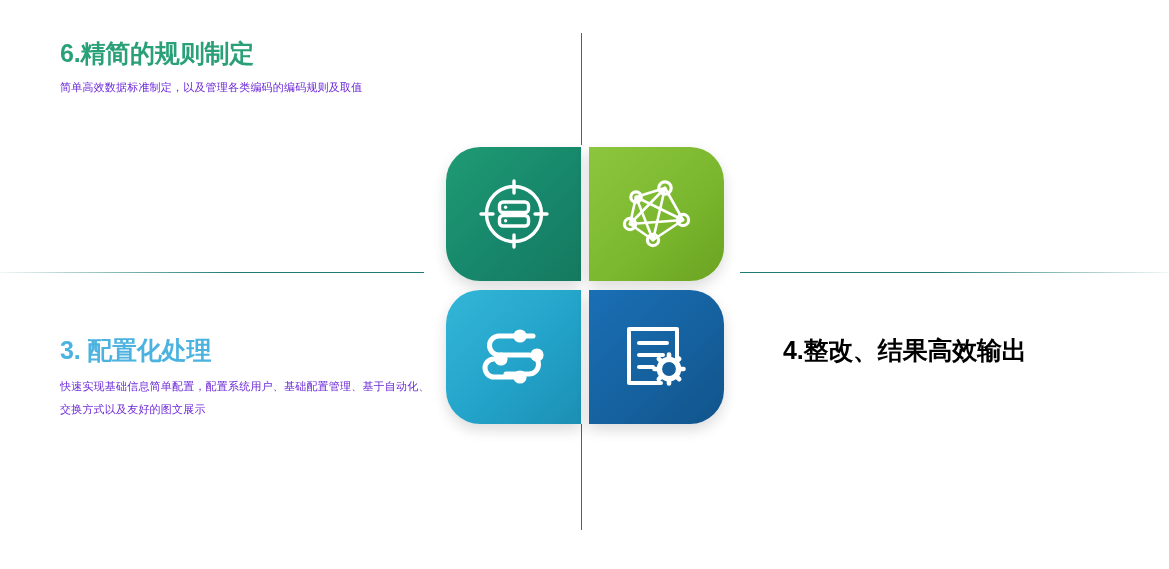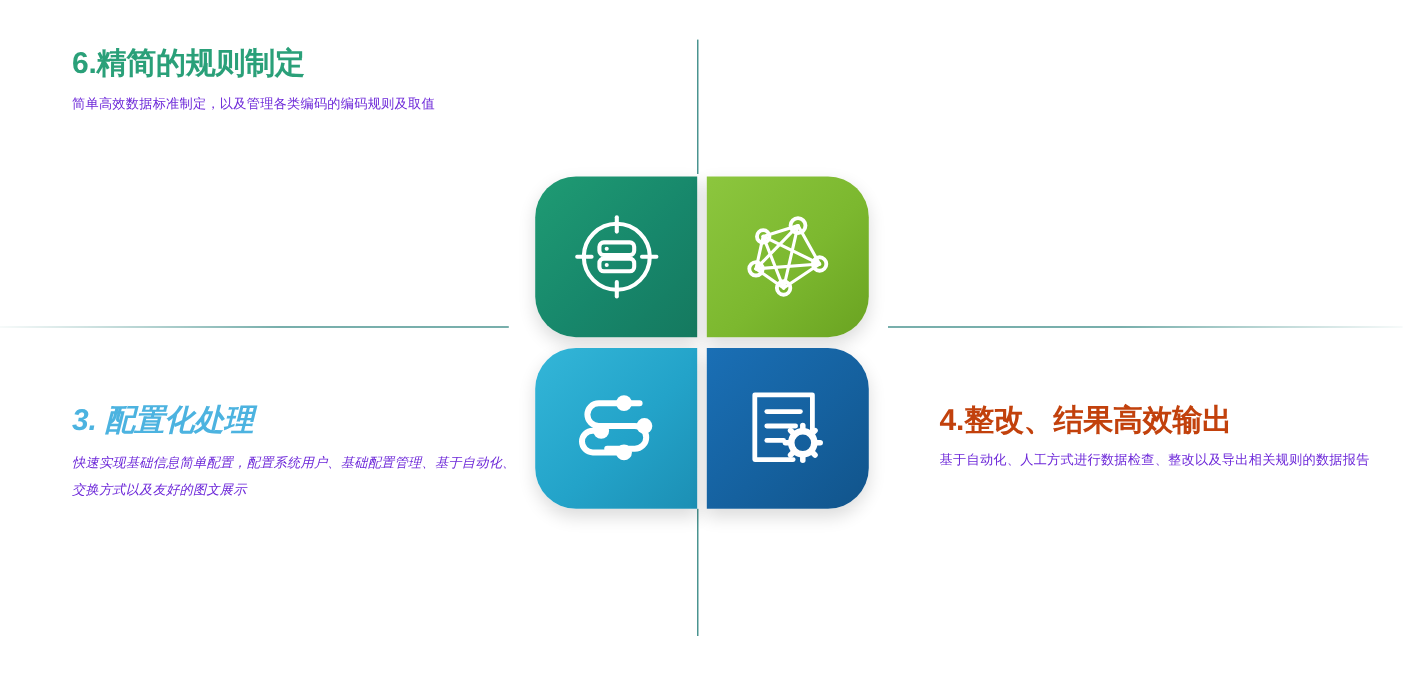--- a/index.html
+++ b/index.html
@@ -70,7 +70,7 @@
 
   #quad-1 { left: 60px; top: 38px;  width: 330px; }
   #quad-2 { left: 783px; top: 38px; width: 330px; }
-  #quad-3 { left: 60px; top: 335px; width: 380px; font-style: italic; }
+  #quad-3 { left: 60px; top: 335px; width: 380px; }
   #quad-4 { left: 783px; top: 335px; width: 375px; }
 
   #quad-1 h2 { color: #2aa079; }

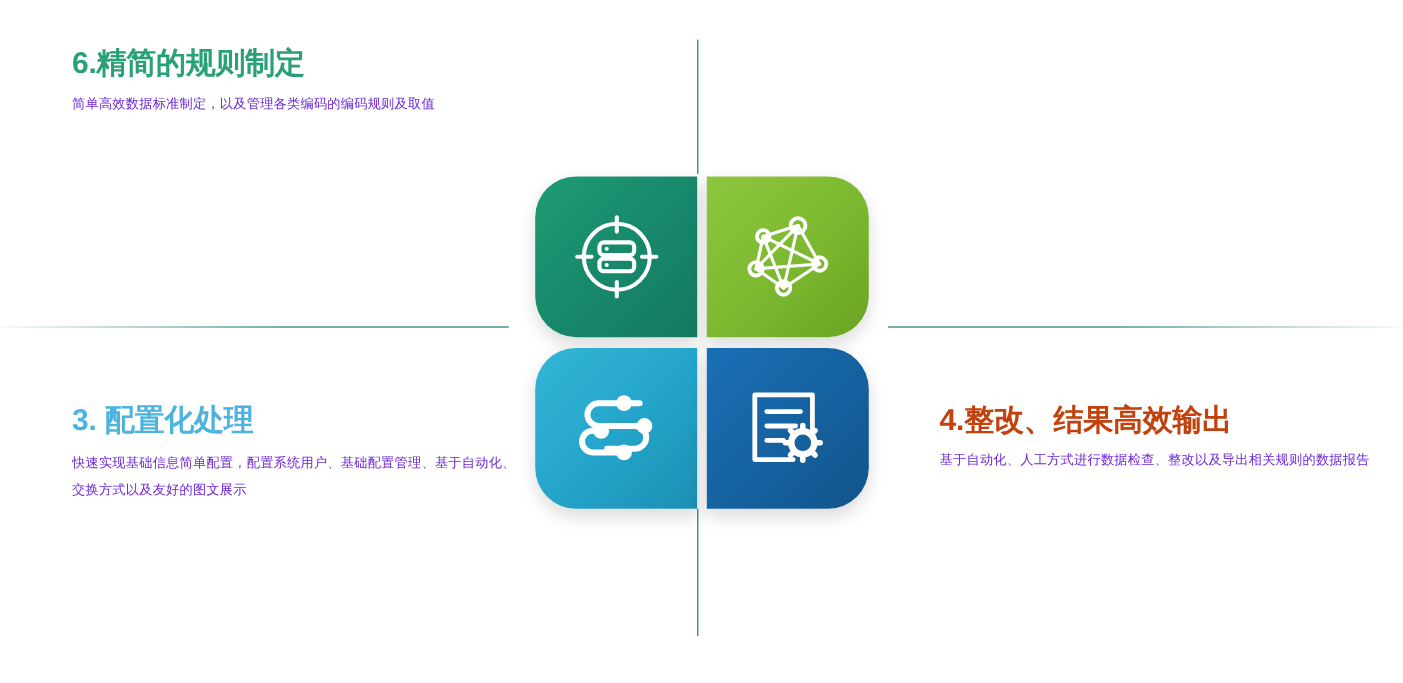--- a/index.html
+++ b/index.html
@@ -76,7 +76,7 @@
   #quad-1 h2 { color: #2aa079; }
   #quad-2 h2 { color: #13a538; }
   #quad-3 h2 { color: #4cb3e0; }
-  #quad-4 h2 { color: #c2410c; }
+  #quad-4 h2 { color: #000000; }
 
   #quad-3 p { line-height: 2.05; }
   #quad-4 p { line-height: 1.78; }

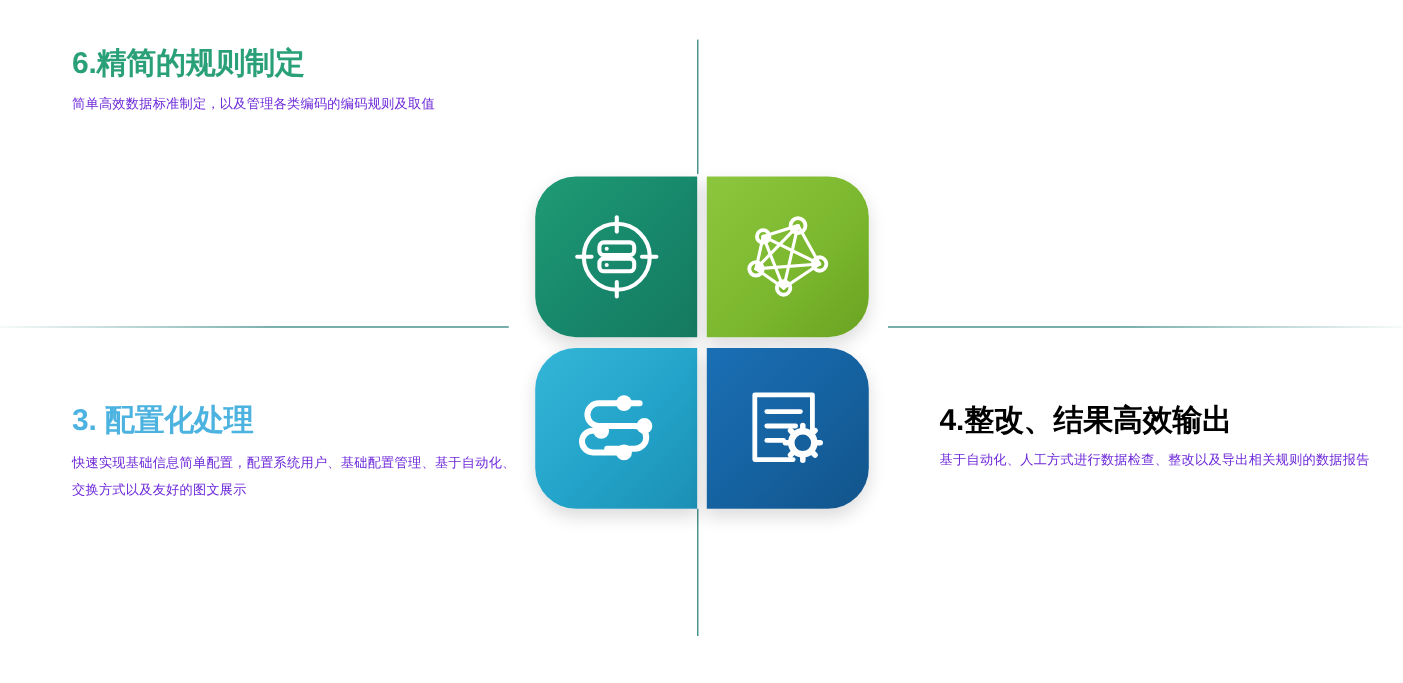--- a/index.html
+++ b/index.html
@@ -147,7 +147,6 @@
 
 <div class="quad" id="quad-4">
   <h2>4.整改、结果高效输出</h2>
-  <p>基于自动化、人工方式进行数据检查、整改以及导出相关规则的数据报告</p>
 </div>
 
 <div class="pinwheel">

